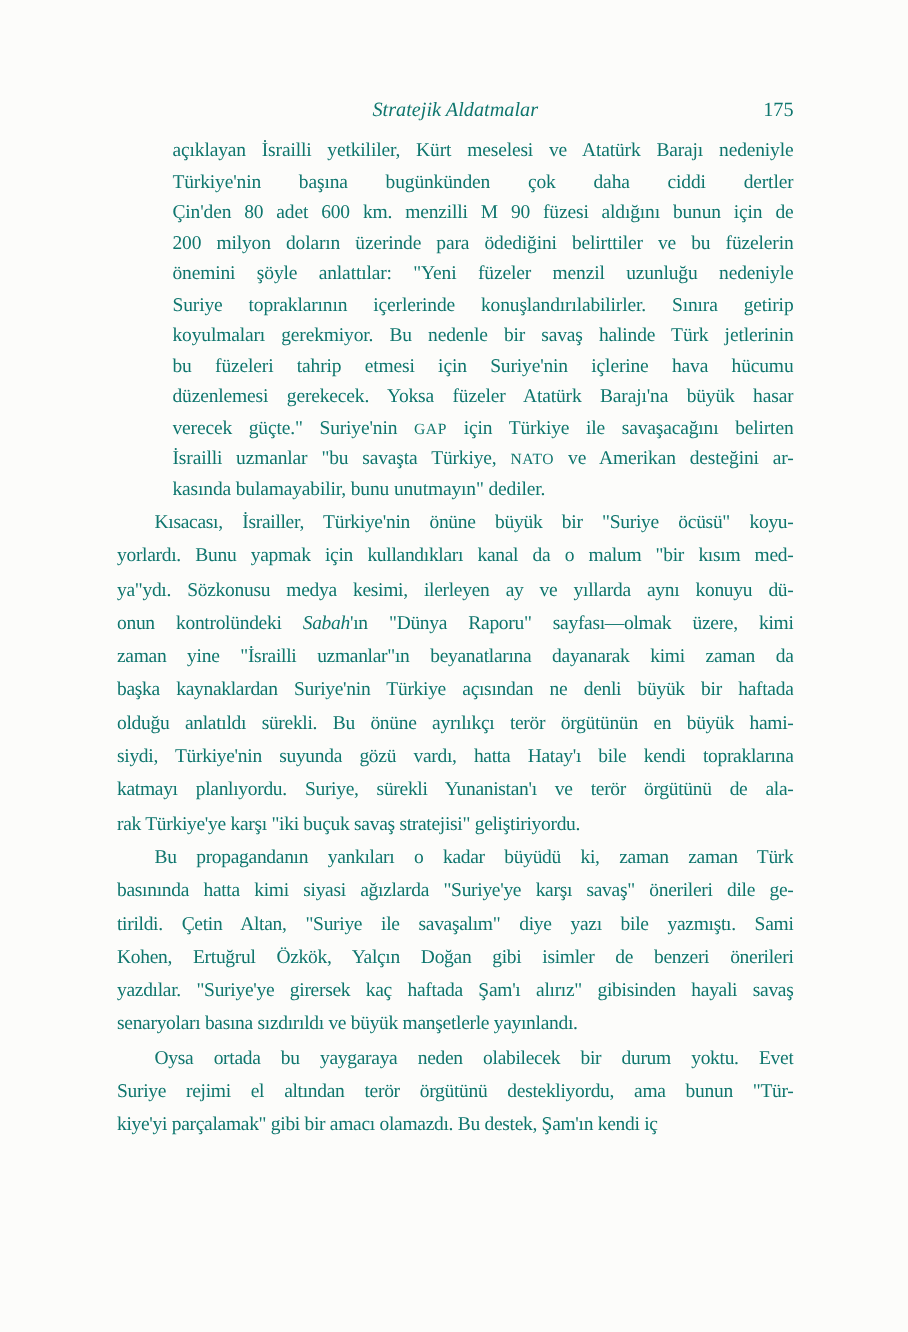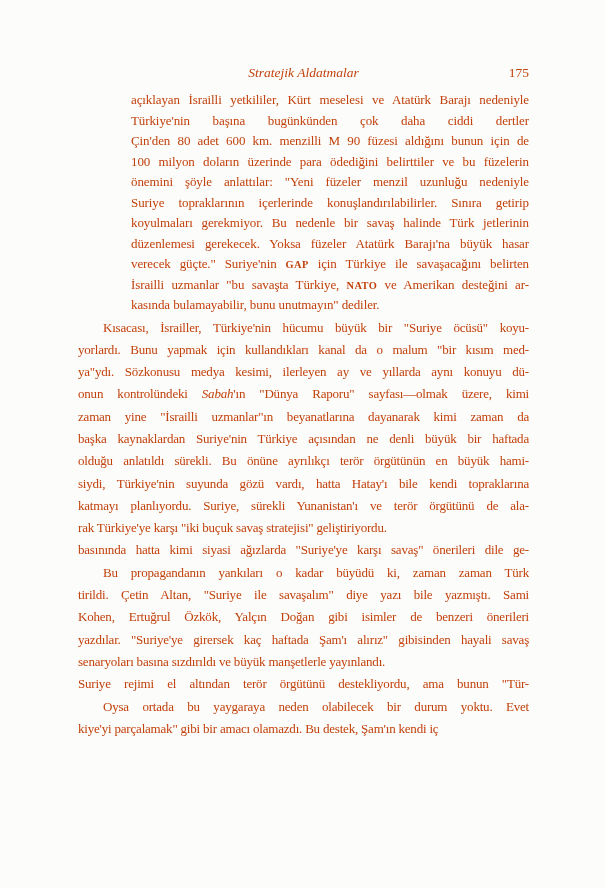--- a/index.html
+++ b/index.html
@@ -70,7 +70,7 @@
 </head>
 <body style="background: rgb(252, 252, 250);">
 
-<div class="page" style="background: rgb(252, 252, 250); color: #c2410c;">
+<div class="page" style="background: rgb(252, 252, 250); color: #0f766e;">
   <div class="running-header">
     <span class="htitle">Stratejik Aldatmalar</span>
     <span class="pagenum">175</span>

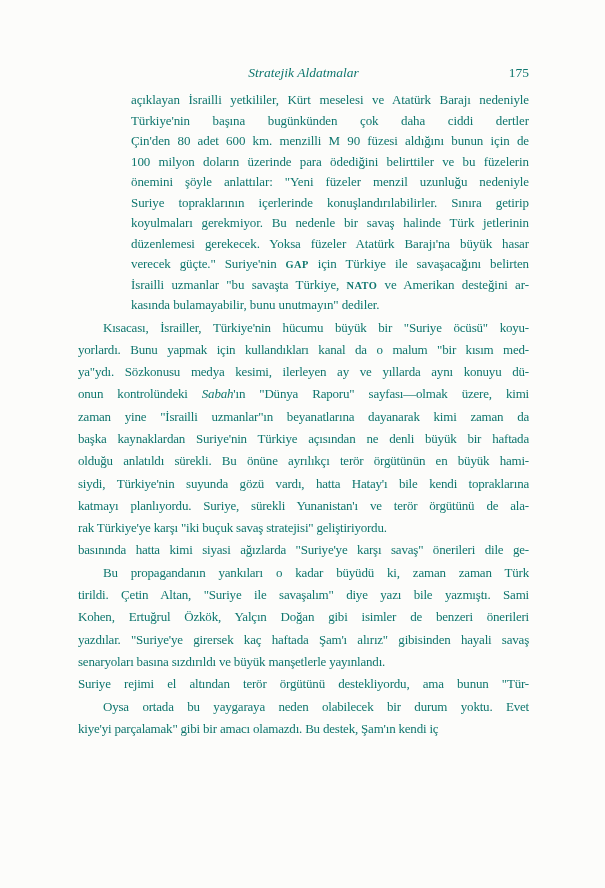--- a/index.html
+++ b/index.html
@@ -53,7 +53,7 @@
     -moz-text-align-last: justify;
     overflow: hidden;
   }
-  .quote-block .line { max-height: 20.5px; margin-left: 16px; }
+  .quote-block .line { max-height: 20.5px; }
   .body-text  .line { max-height: 22.3px; }
   .line.last {
     text-align-last: left;

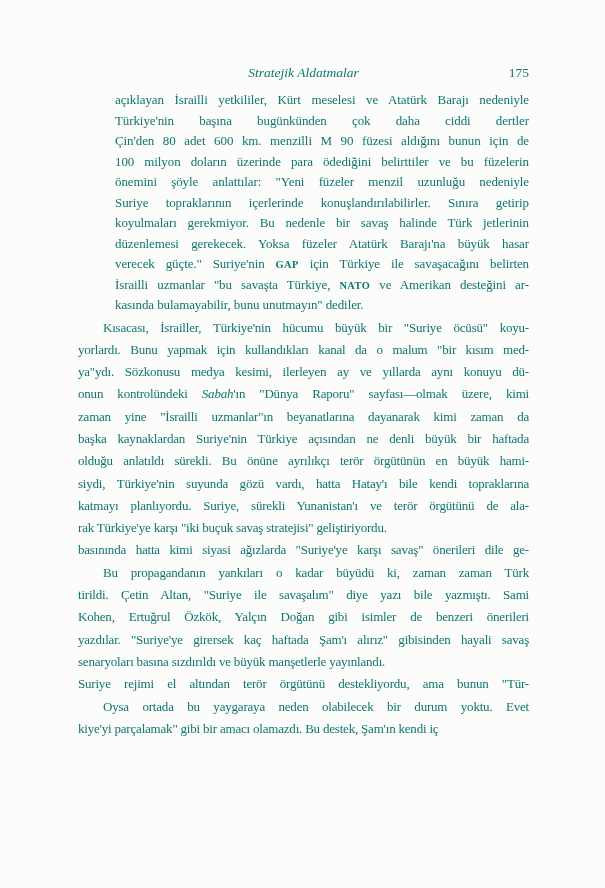--- a/index.html
+++ b/index.html
@@ -80,7 +80,7 @@
       <div class="line">açıklayan İsrailli yetkililer, Kürt meselesi ve Atatürk Barajı nedeniyle</div>
       <div class="line">Türkiye'nin başına bugünkünden çok daha ciddi dertler</div>
       <div class="line">Çin'den 80 adet 600 km. menzilli M 90 füzesi aldığını bunun için de</div>
-      <div class="line">100 milyon doların üzerinde para ödediğini belirttiler ve bu füzelerin</div>
+      <div class="line">200 milyon doların üzerinde para ödediğini belirttiler ve bu füzelerin</div>
       <div class="line">önemini şöyle anlattılar: "Yeni füzeler menzil uzunluğu nedeniyle</div>
       <div class="line">Suriye topraklarının içerlerinde konuşlandırılabilirler. Sınıra getirip</div>
       <div class="line">koyulmaları gerekmiyor. Bu nedenle bir savaş halinde Türk jetlerinin</div>

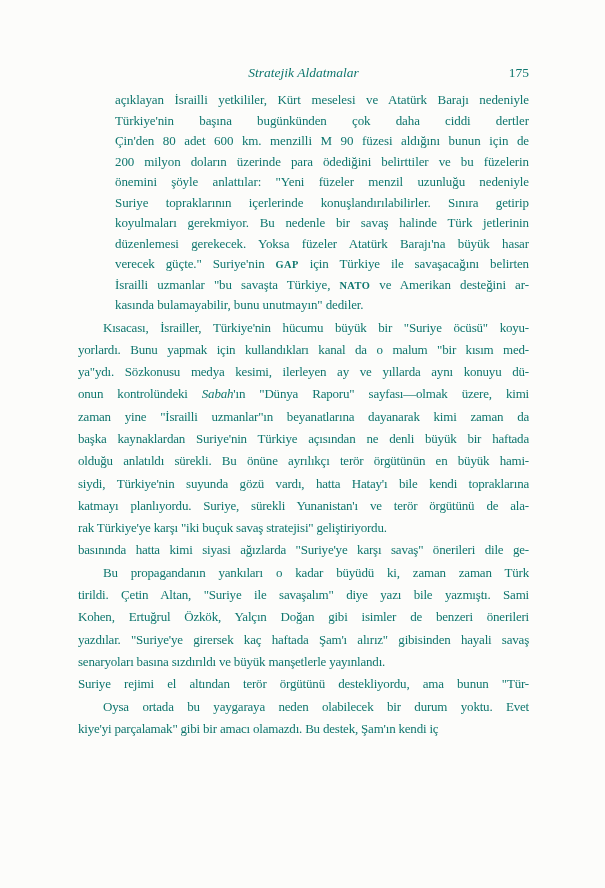--- a/index.html
+++ b/index.html
@@ -84,6 +84,7 @@
       <div class="line">önemini şöyle anlattılar: "Yeni füzeler menzil uzunluğu nedeniyle</div>
       <div class="line">Suriye topraklarının içerlerinde konuşlandırılabilirler. Sınıra getirip</div>
       <div class="line">koyulmaları gerekmiyor. Bu nedenle bir savaş halinde Türk jetlerinin</div>
+      <div class="line">bu füzeleri tahrip etmesi için Suriye'nin içlerine hava hücumu</div>
       <div class="line">düzenlemesi gerekecek. Yoksa füzeler Atatürk Barajı'na büyük hasar</div>
       <div class="line">verecek güçte." Suriye'nin <span class="sc">GAP</span> için Türkiye ile savaşacağını belirten</div>
       <div class="line">İsrailli uzmanlar "bu savaşta Türkiye, <span class="sc">NATO</span> ve Amerikan desteğini ar-</div>

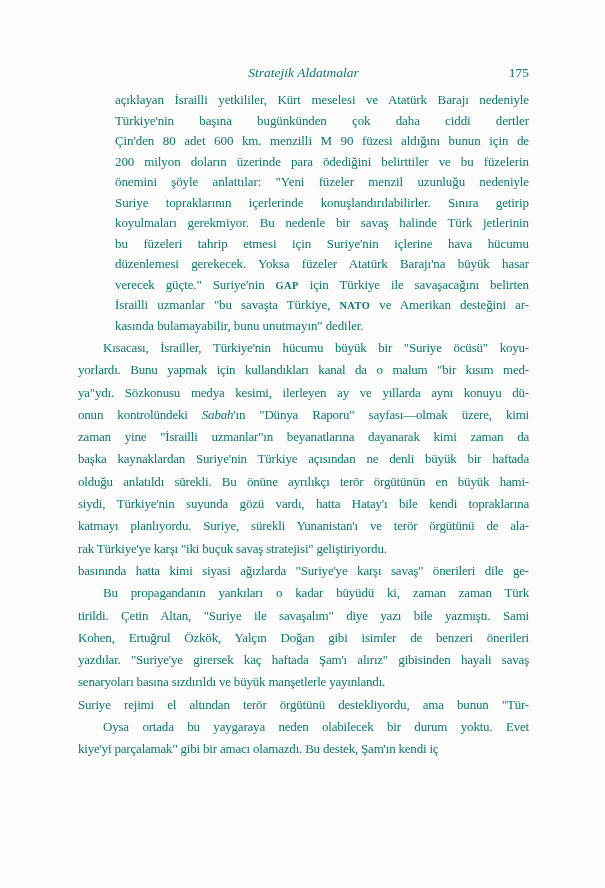--- a/index.html
+++ b/index.html
@@ -63,7 +63,6 @@
   .sc {
     font-size: 0.8em;
     letter-spacing: 0.4px;
-    font-weight: bold;
   }
   i { }
 </style>

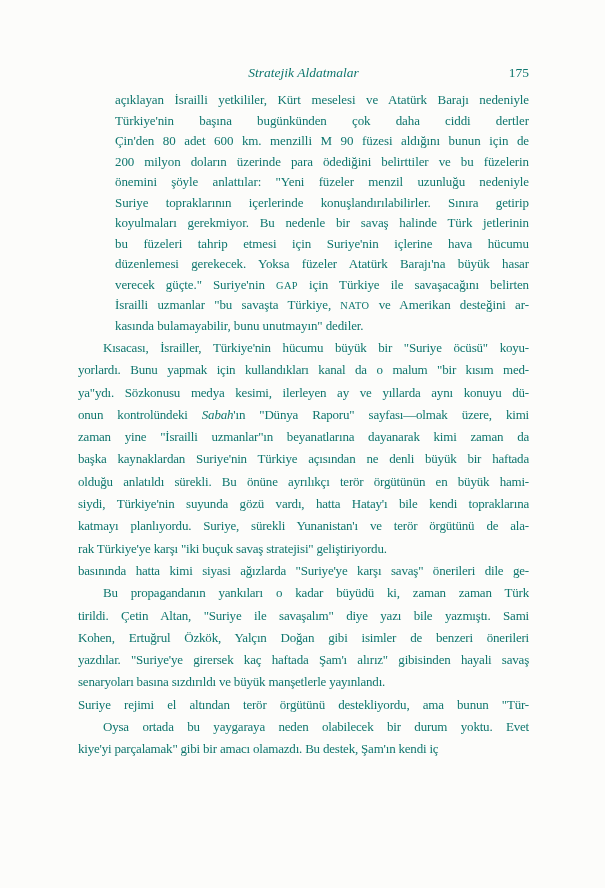--- a/index.html
+++ b/index.html
@@ -91,7 +91,7 @@
     </div>
 
   <div class="body-text" id="body-text">
-      <div class="line first">Kısacası, İsrailler, Türkiye'nin hücumu büyük bir "Suriye öcüsü" koyu-</div>
+      <div class="line first">Kısacası, İsrailler, Türkiye'nin önüne büyük bir "Suriye öcüsü" koyu-</div>
       <div class="line">yorlardı. Bunu yapmak için kullandıkları kanal da o malum "bir kısım med-</div>
       <div class="line">ya"ydı. Sözkonusu medya kesimi, ilerleyen ay ve yıllarda aynı konuyu dü-</div>
       <div class="line">onun kontrolündeki <i>Sabah</i>'ın "Dünya Raporu" sayfası—olmak üzere, kimi</div>

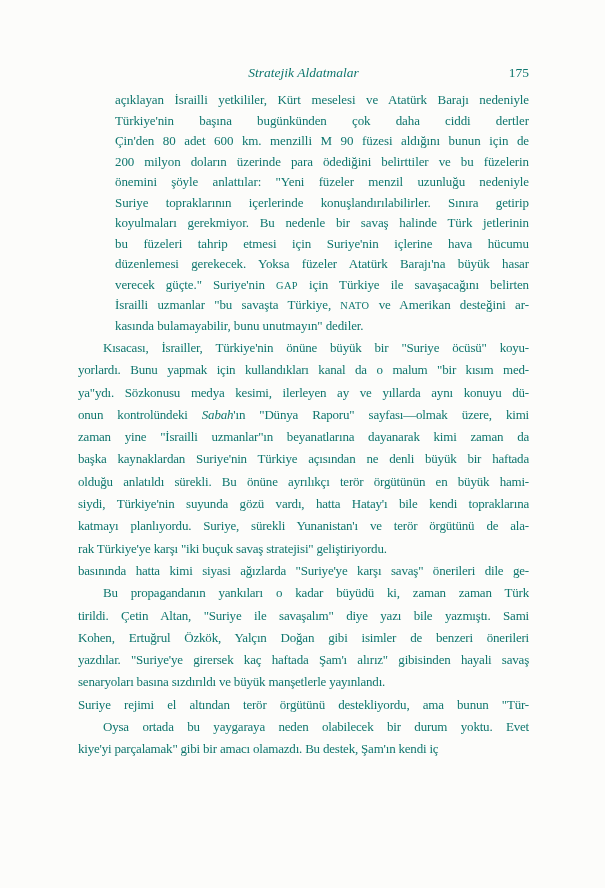--- a/index.html
+++ b/index.html
@@ -101,8 +101,8 @@
       <div class="line">siydi, Türkiye'nin suyunda gözü vardı, hatta Hatay'ı bile kendi topraklarına</div>
       <div class="line">katmayı planlıyordu. Suriye, sürekli Yunanistan'ı ve terör örgütünü de ala-</div>
       <div class="line last">rak Türkiye'ye karşı "iki buçuk savaş stratejisi" geliştiriyordu.</div>
+      <div class="line first">Bu propagandanın yankıları o kadar büyüdü ki, zaman zaman Türk</div>
       <div class="line">basınında hatta kimi siyasi ağızlarda "Suriye'ye karşı savaş" önerileri dile ge-</div>
-      <div class="line first">Bu propagandanın yankıları o kadar büyüdü ki, zaman zaman Türk</div>
       <div class="line">tirildi. Çetin Altan, "Suriye ile savaşalım" diye yazı bile yazmıştı. Sami</div>
       <div class="line">Kohen, Ertuğrul Özkök, Yalçın Doğan gibi isimler de benzeri önerileri</div>
       <div class="line">yazdılar. "Suriye'ye girersek kaç haftada Şam'ı alırız" gibisinden hayali savaş</div>

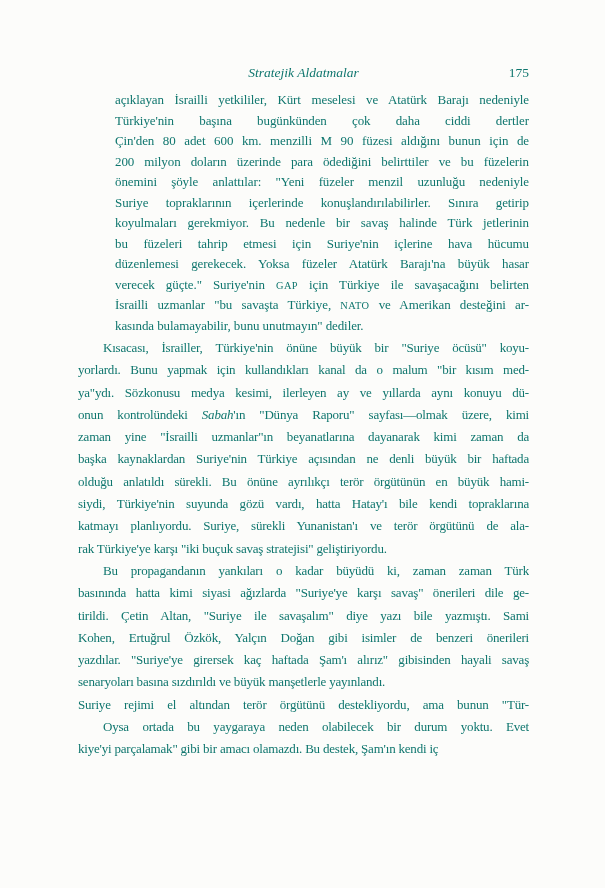--- a/index.html
+++ b/index.html
@@ -107,8 +107,8 @@
       <div class="line">Kohen, Ertuğrul Özkök, Yalçın Doğan gibi isimler de benzeri önerileri</div>
       <div class="line">yazdılar. "Suriye'ye girersek kaç haftada Şam'ı alırız" gibisinden hayali savaş</div>
       <div class="line last">senaryoları basına sızdırıldı ve büyük manşetlerle yayınlandı.</div>
+      <div class="line first">Oysa ortada bu yaygaraya neden olabilecek bir durum yoktu. Evet</div>
       <div class="line">Suriye rejimi el altından terör örgütünü destekliyordu, ama bunun "Tür-</div>
-      <div class="line first">Oysa ortada bu yaygaraya neden olabilecek bir durum yoktu. Evet</div>
       <div class="line last">kiye'yi parçalamak" gibi bir amacı olamazdı. Bu destek, Şam'ın kendi iç</div>
     </div>
 </div>

